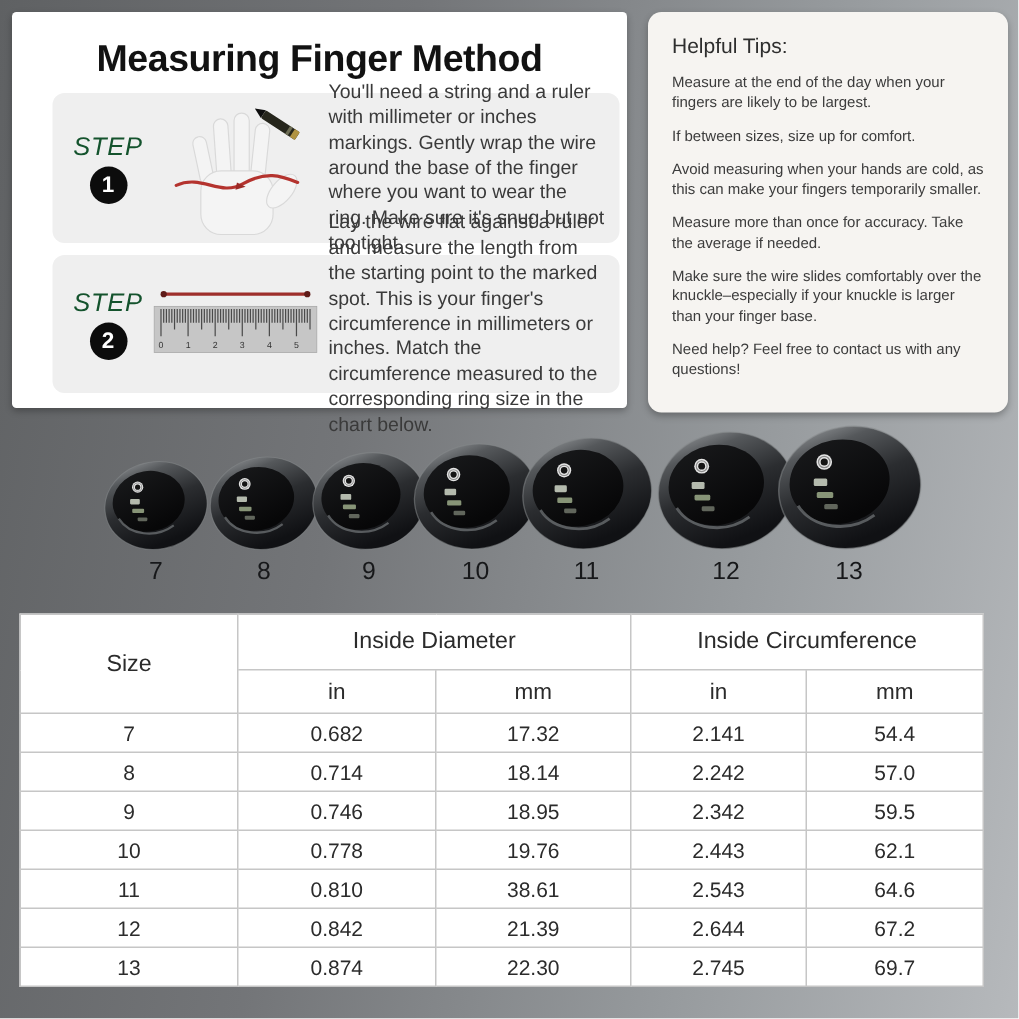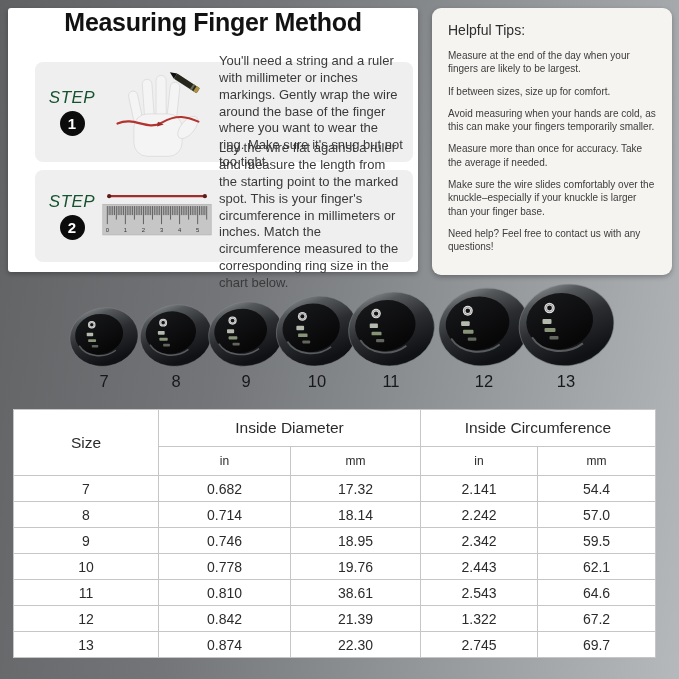--- a/index.html
+++ b/index.html
@@ -10,7 +10,7 @@
   
   .method-card{position:absolute;left:8px;top:8px;width:410px;height:264px;background:#ffffff;
     border-radius:3px;box-shadow:0 2px 5px rgba(0,0,0,.28);}
-  .method-title{margin:0;text-align:center;font-size:25px;font-weight:700;
+  .method-title{margin:0;padding-top:17px;text-align:center;font-size:25px;font-weight:700;
     color:#121212;letter-spacing:-0.3px;}
   .step-card{position:absolute;left:27px;width:378px;background:#efefef;border-radius:8px;
     display:flex;align-items:center;padding:0;box-sizing:border-box;}

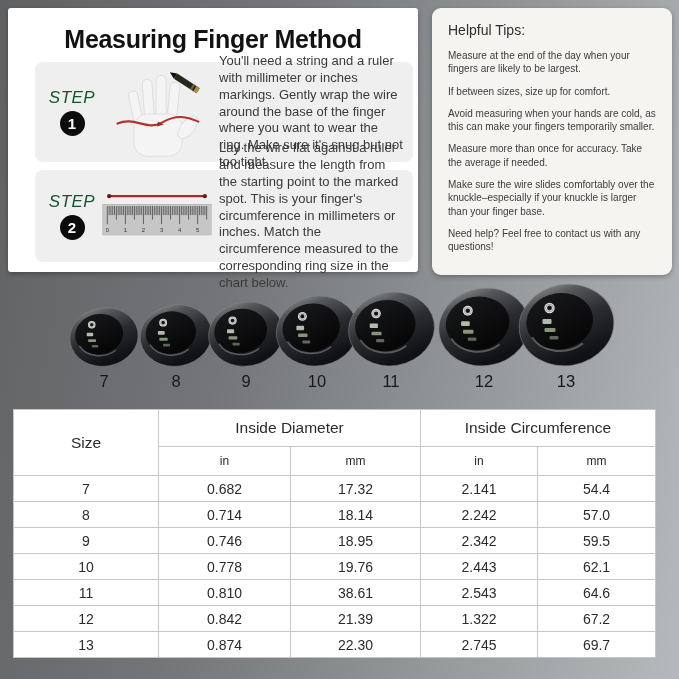--- a/index.html
+++ b/index.html
@@ -42,7 +42,7 @@
   .size-chart th,.size-chart td{border:1px solid #c6c6c6;text-align:center;font-weight:400;
     padding:0;}
   .size-chart th.h1{height:36px;font-size:15.5px;}
-  .size-chart th.h2{height:28px;font-size:12px;}
+  .size-chart th.h2{height:28px;font-size:15px;}
   .size-chart td{height:25px;font-size:14px;}
   .size-chart col.c-size{width:145px;}
   .size-chart col.c-din{width:132px;}

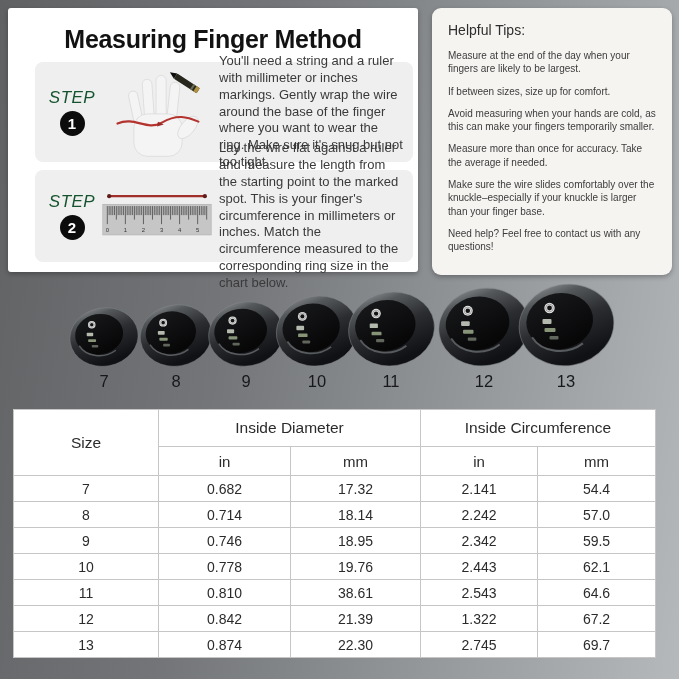--- a/index.html
+++ b/index.html
@@ -435,7 +435,7 @@
             <td>12</td>
             <td>0.842</td>
             <td>21.39</td>
-            <td>1.322</td>
+            <td>2.644</td>
             <td>67.2</td>
           </tr>
           <tr>

